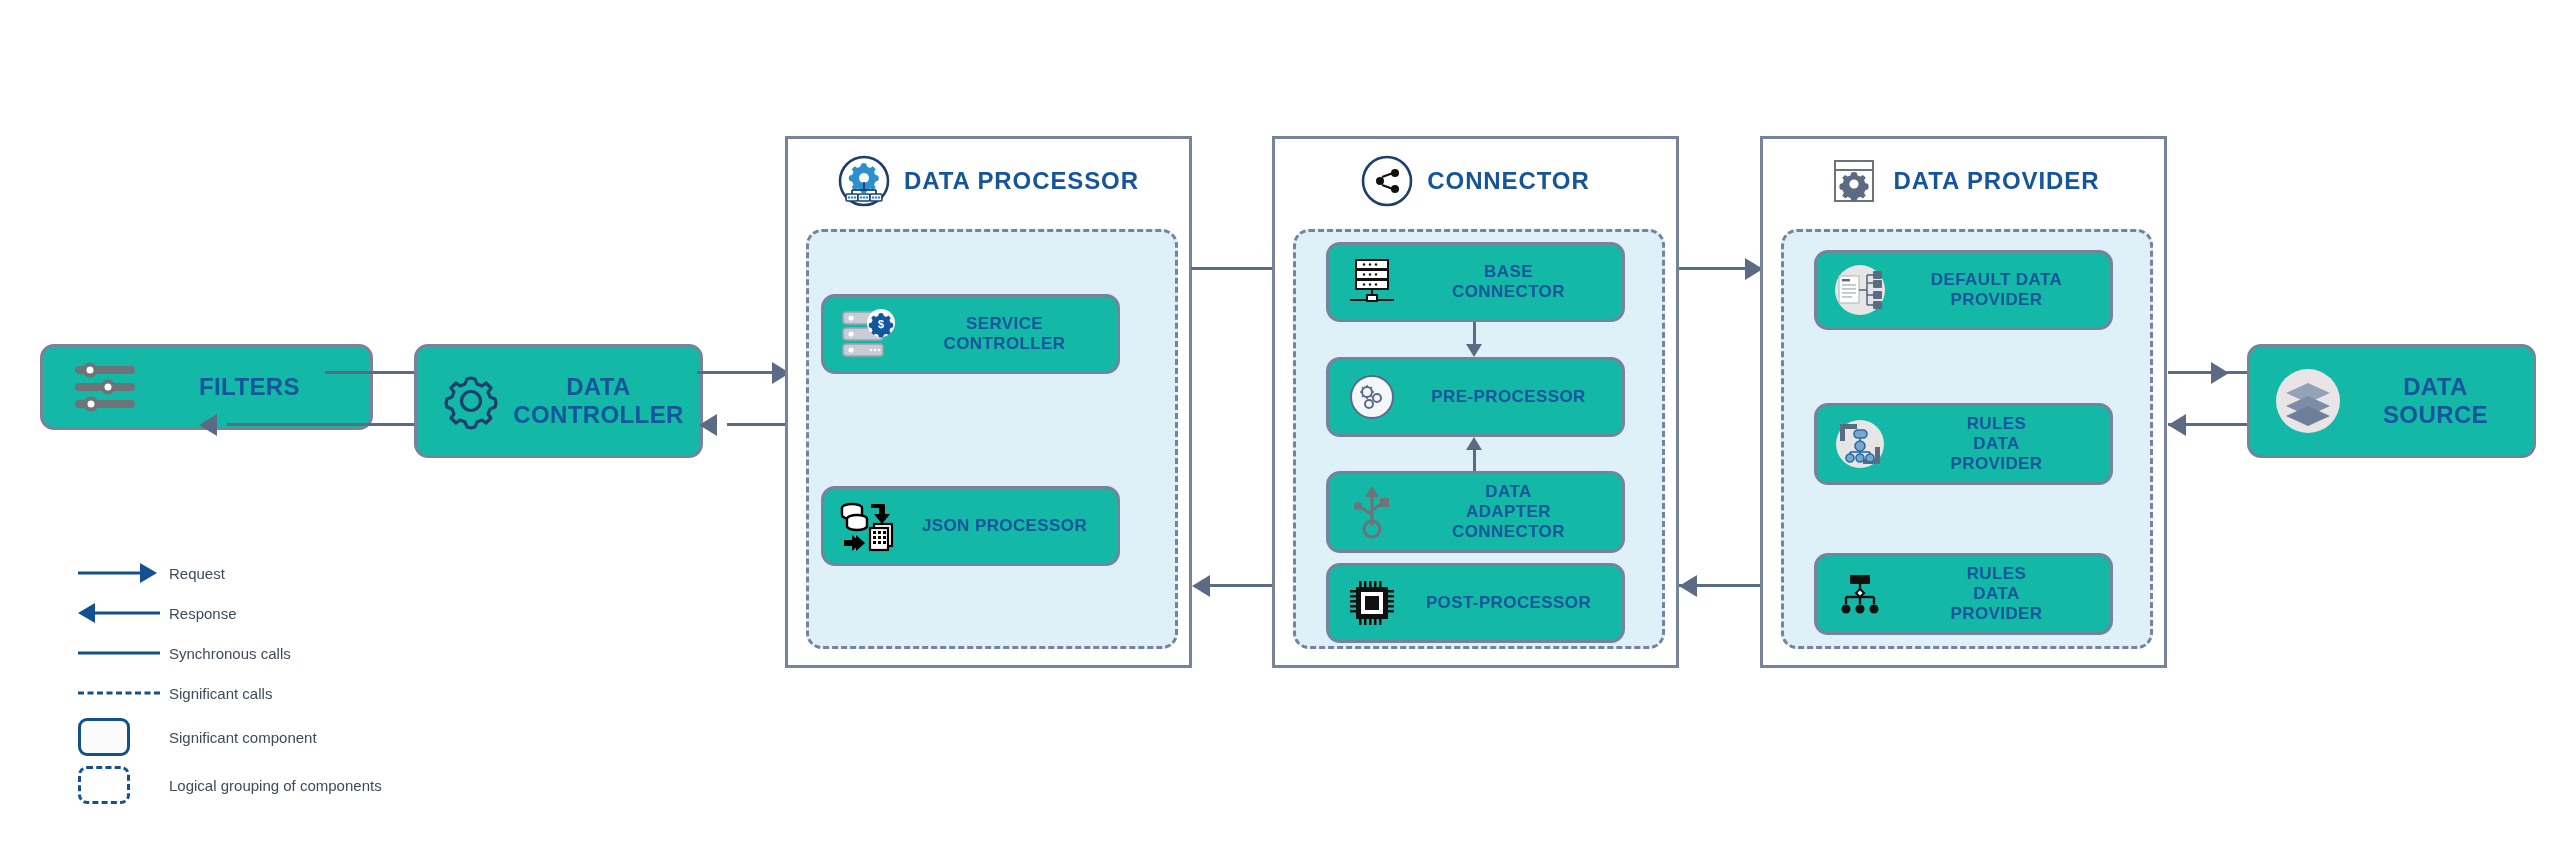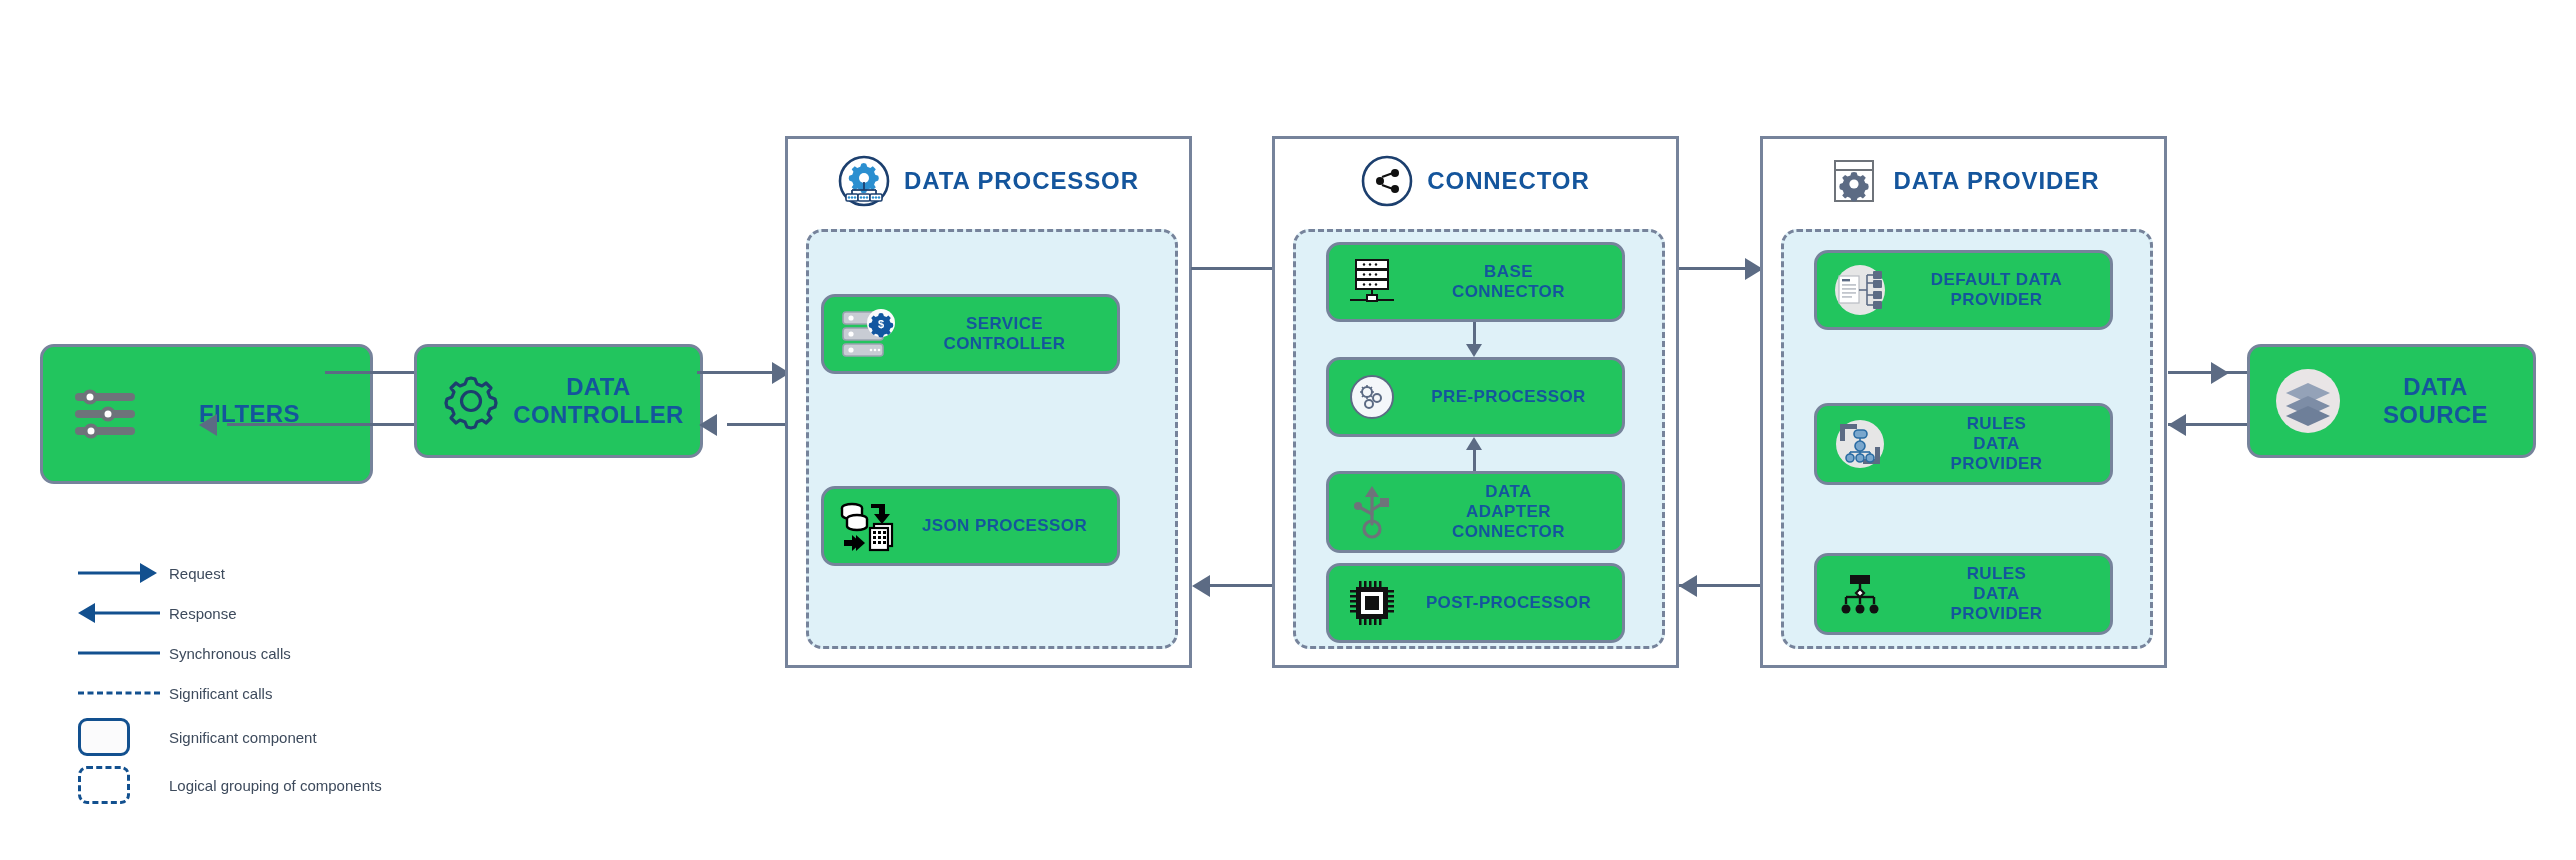--- a/index.html
+++ b/index.html
@@ -26,7 +26,7 @@
     box-sizing: border-box;
     border: 3px solid #76839b;
     border-radius: 14px;
-    background: #22c55e;
+    background: #14b8a6;
     display: flex;
     align-items: center;
   }

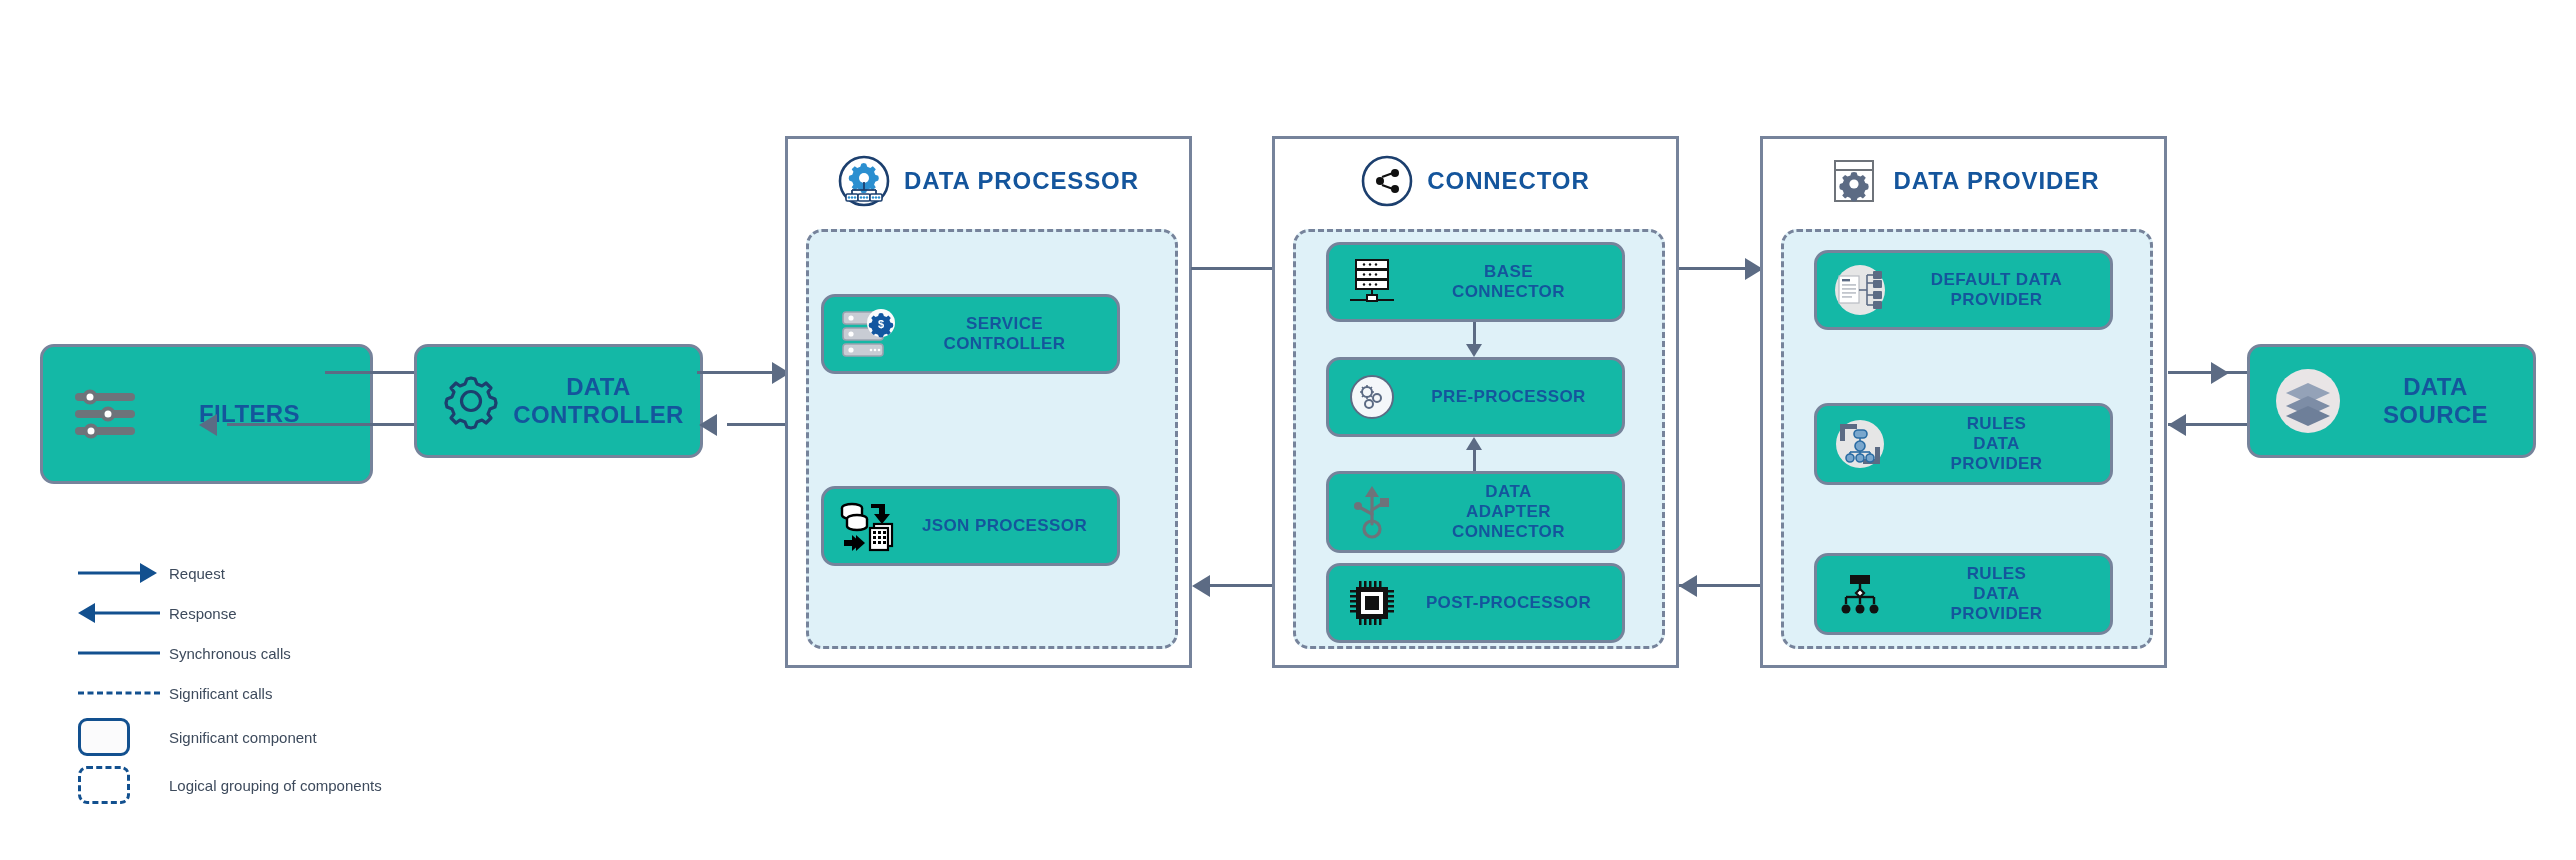--- a/index.html
+++ b/index.html
@@ -163,7 +163,7 @@
 
 <div class="canvas">
 
-  <div class="node" style="left:40px; top:344px; width:333px; height:140px; padding:0 18px;">
+  <div class="node" style="left:40px; top:344px; width:333px; height:86px; padding:0 18px;">
     <span class="icon-wrap" style="width:86px;">
       <svg width="70" height="58" viewBox="0 0 70 58">
         <g stroke="#6e737a" stroke-width="8" stroke-linecap="round">

